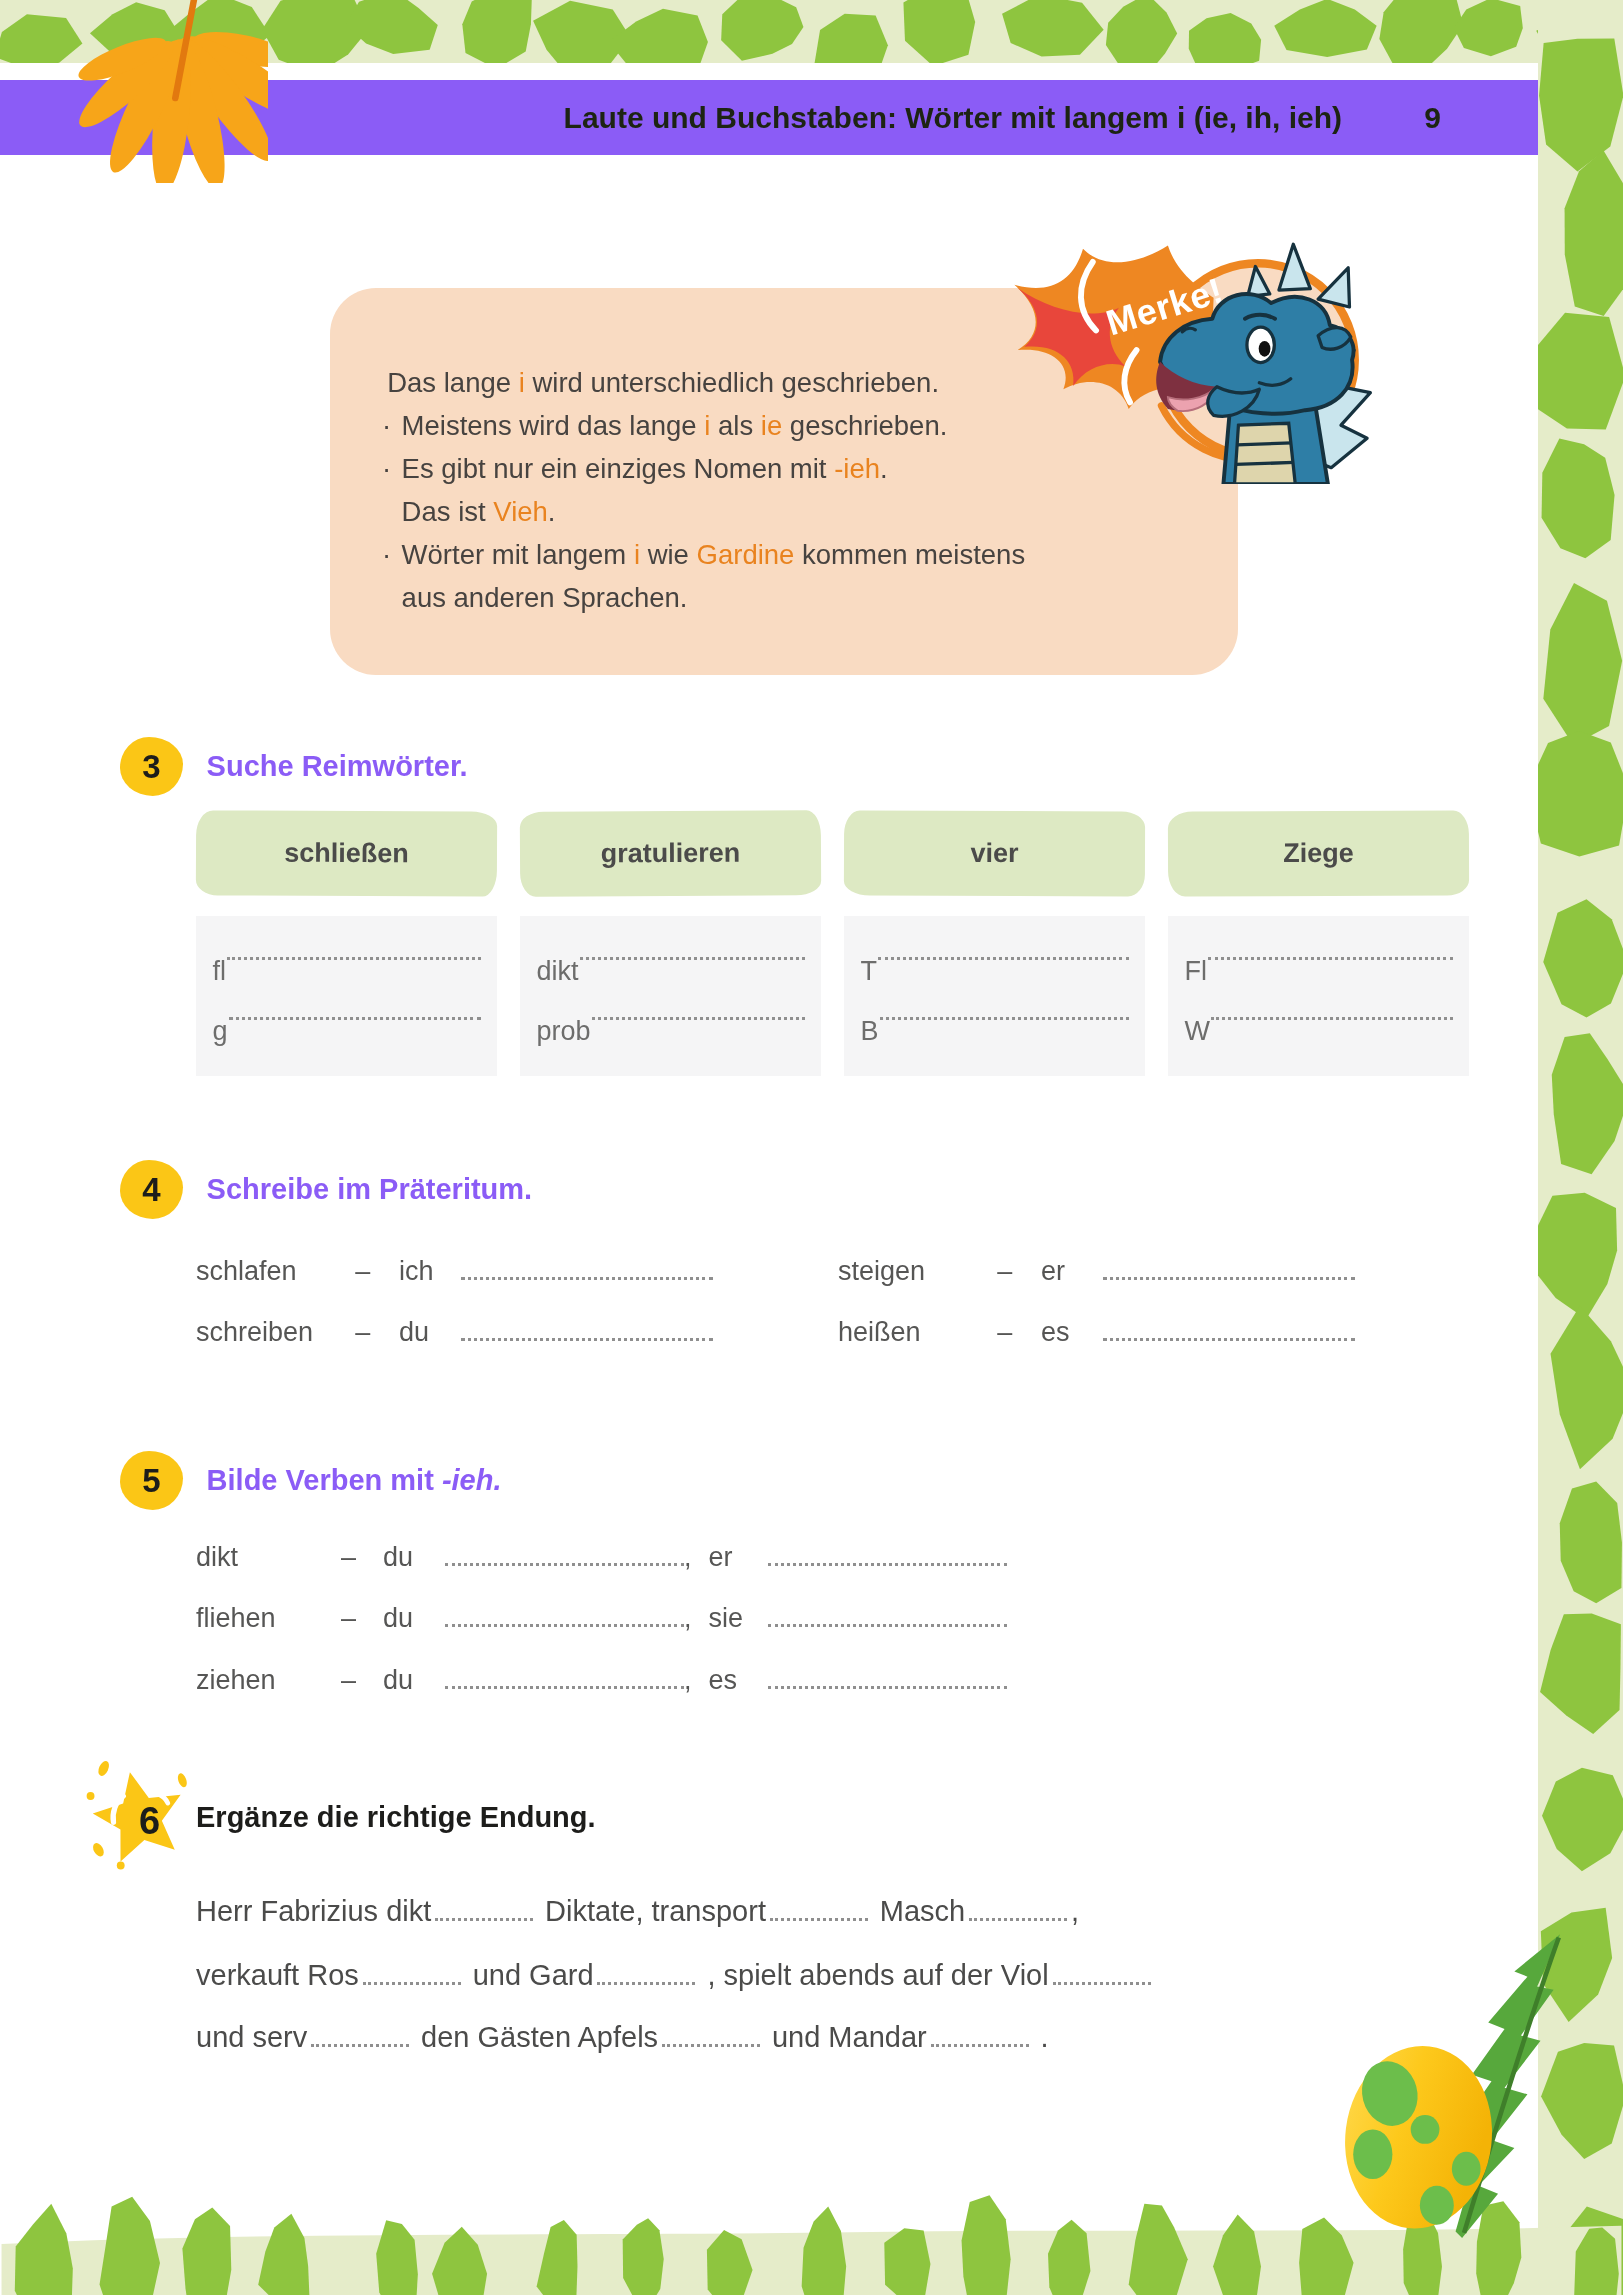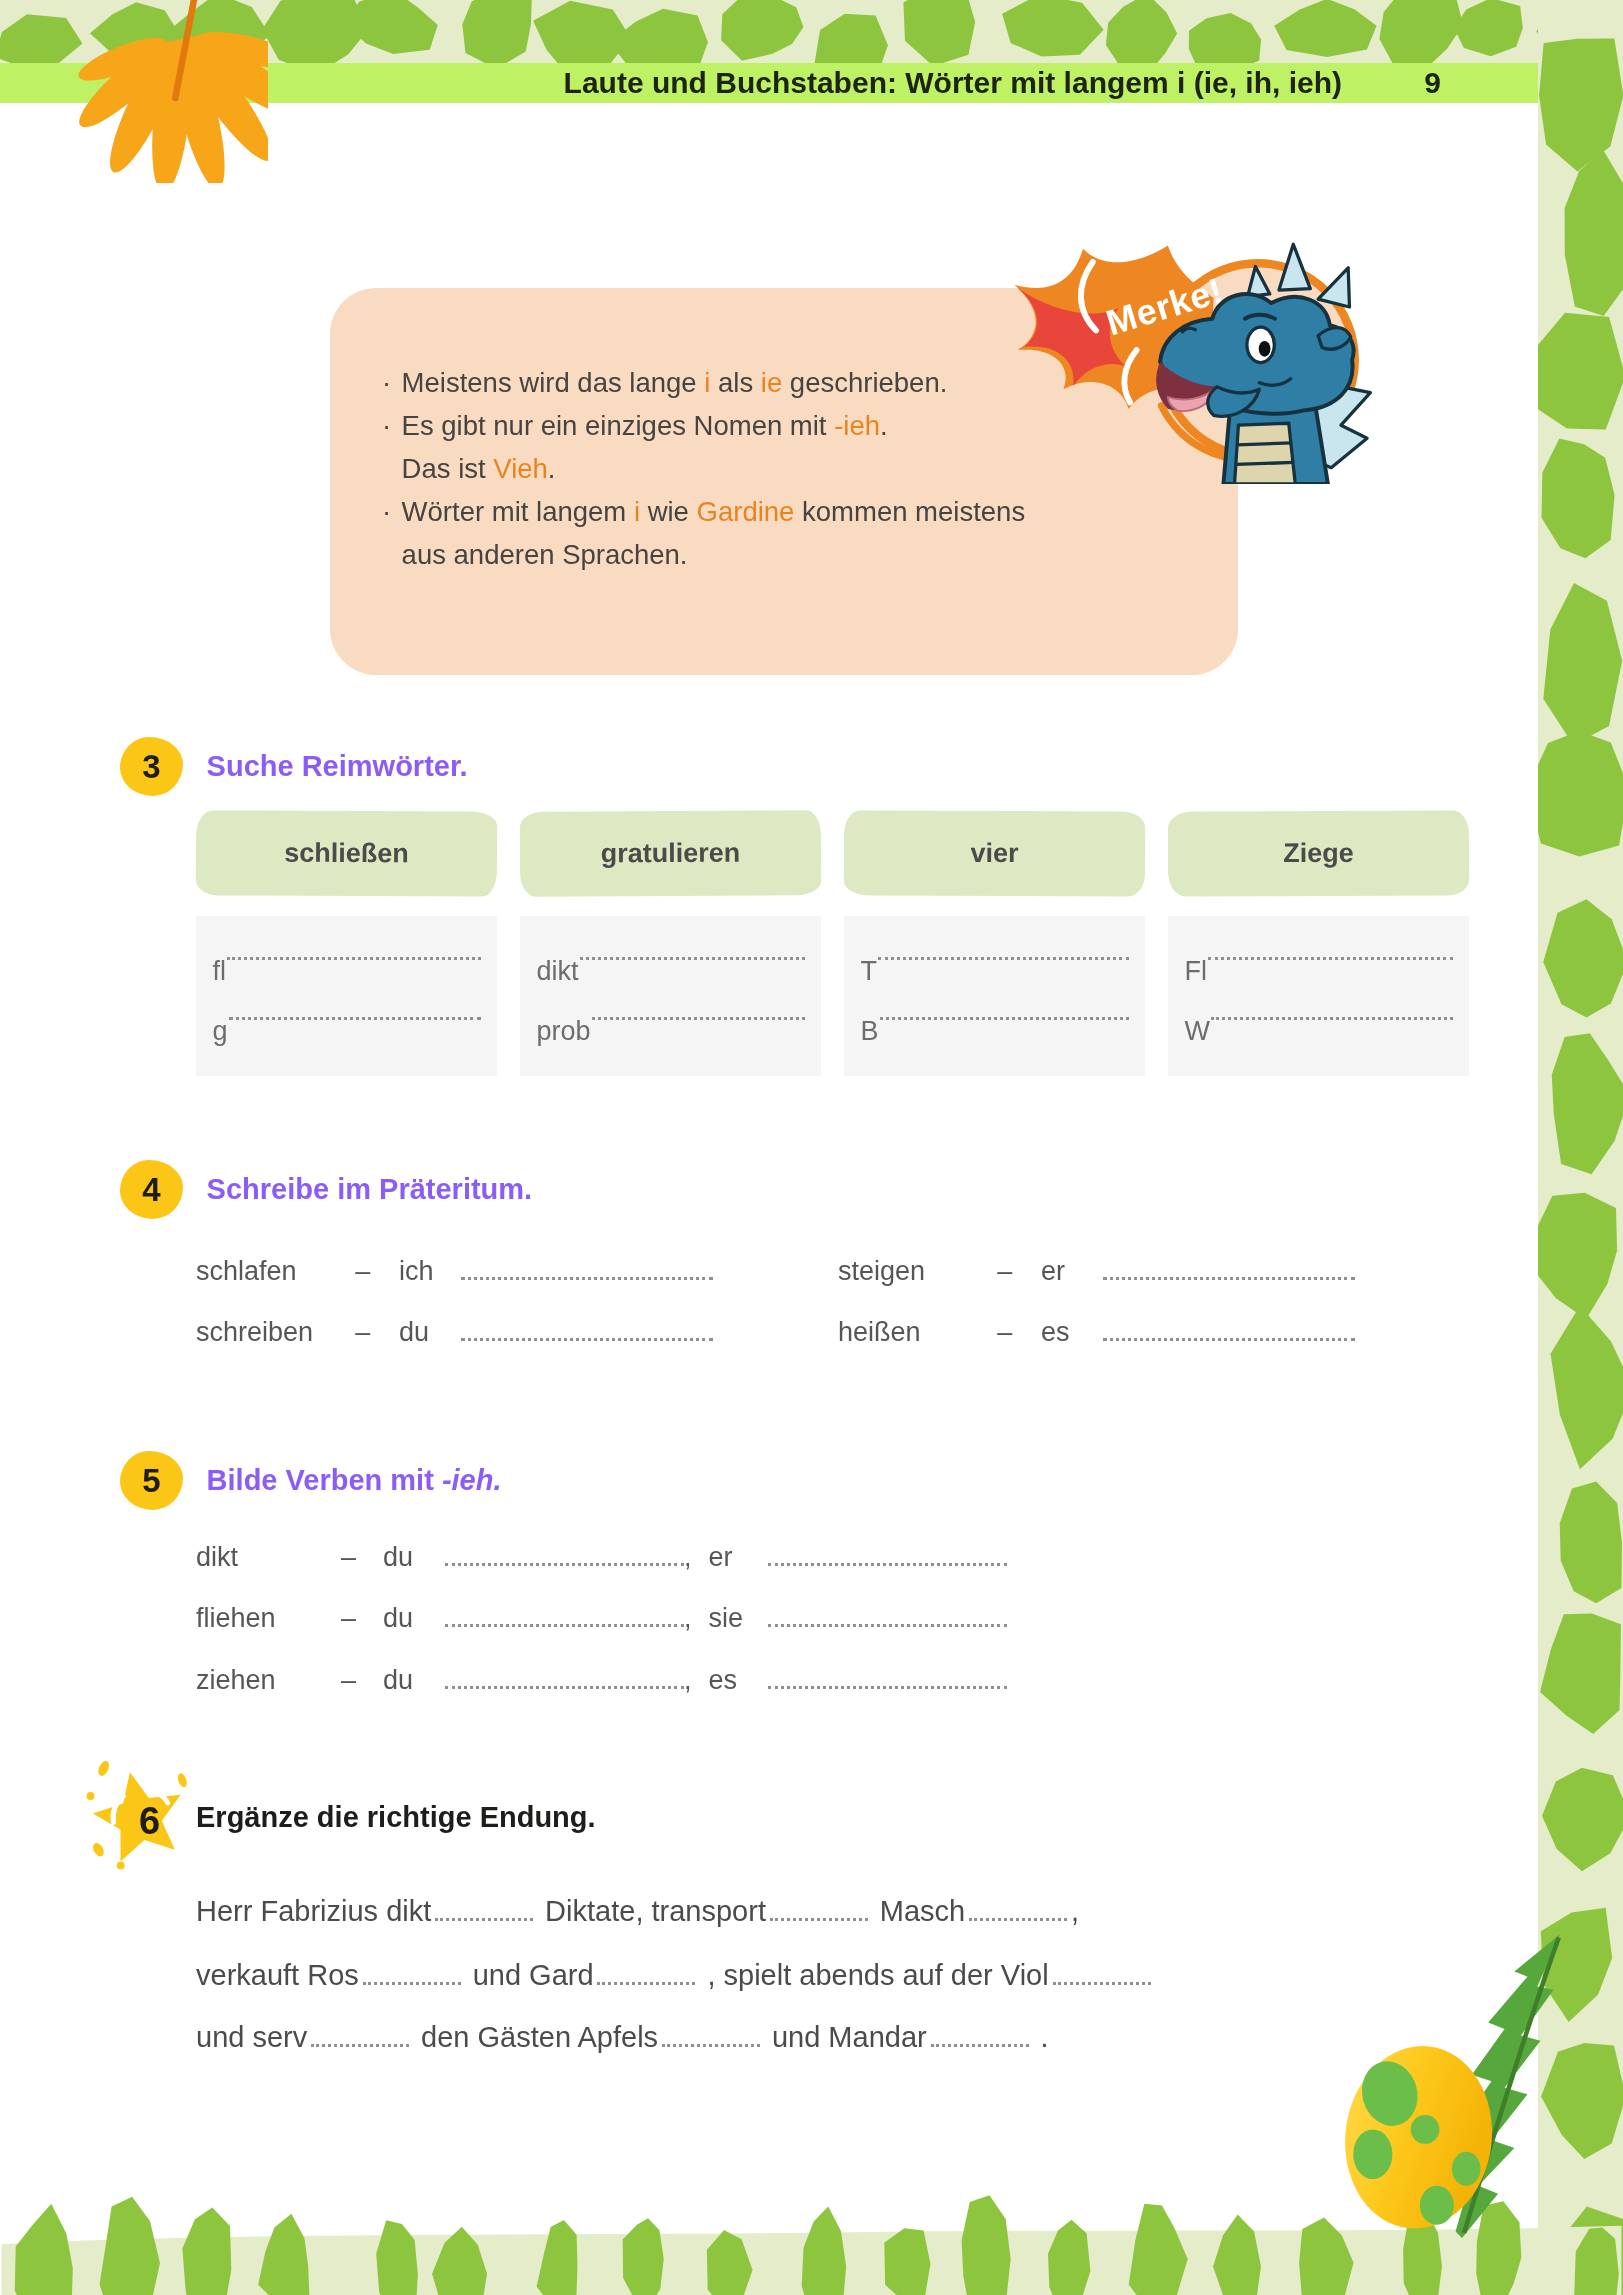--- a/index.html
+++ b/index.html
@@ -13,7 +13,7 @@
   .pattern-top svg,.pattern-right svg,.pattern-bottom svg{display:block}
 
   
-  .header-band{position:absolute;left:0;top:63px;width:1623px;height:40px;background:#bef264}
+  .header-band{position:absolute;left:0;top:80px;width:1623px;height:75px;background:#8b5cf6}
   .header-title{position:absolute;right:281px;top:50%;transform:translateY(-50%);font-size:30px;font-weight:700;color:#1d2413;white-space:nowrap}
   .page-number{position:absolute;right:182px;top:50%;transform:translateY(-50%);font-size:30px;font-weight:700;color:#1d2413}
 

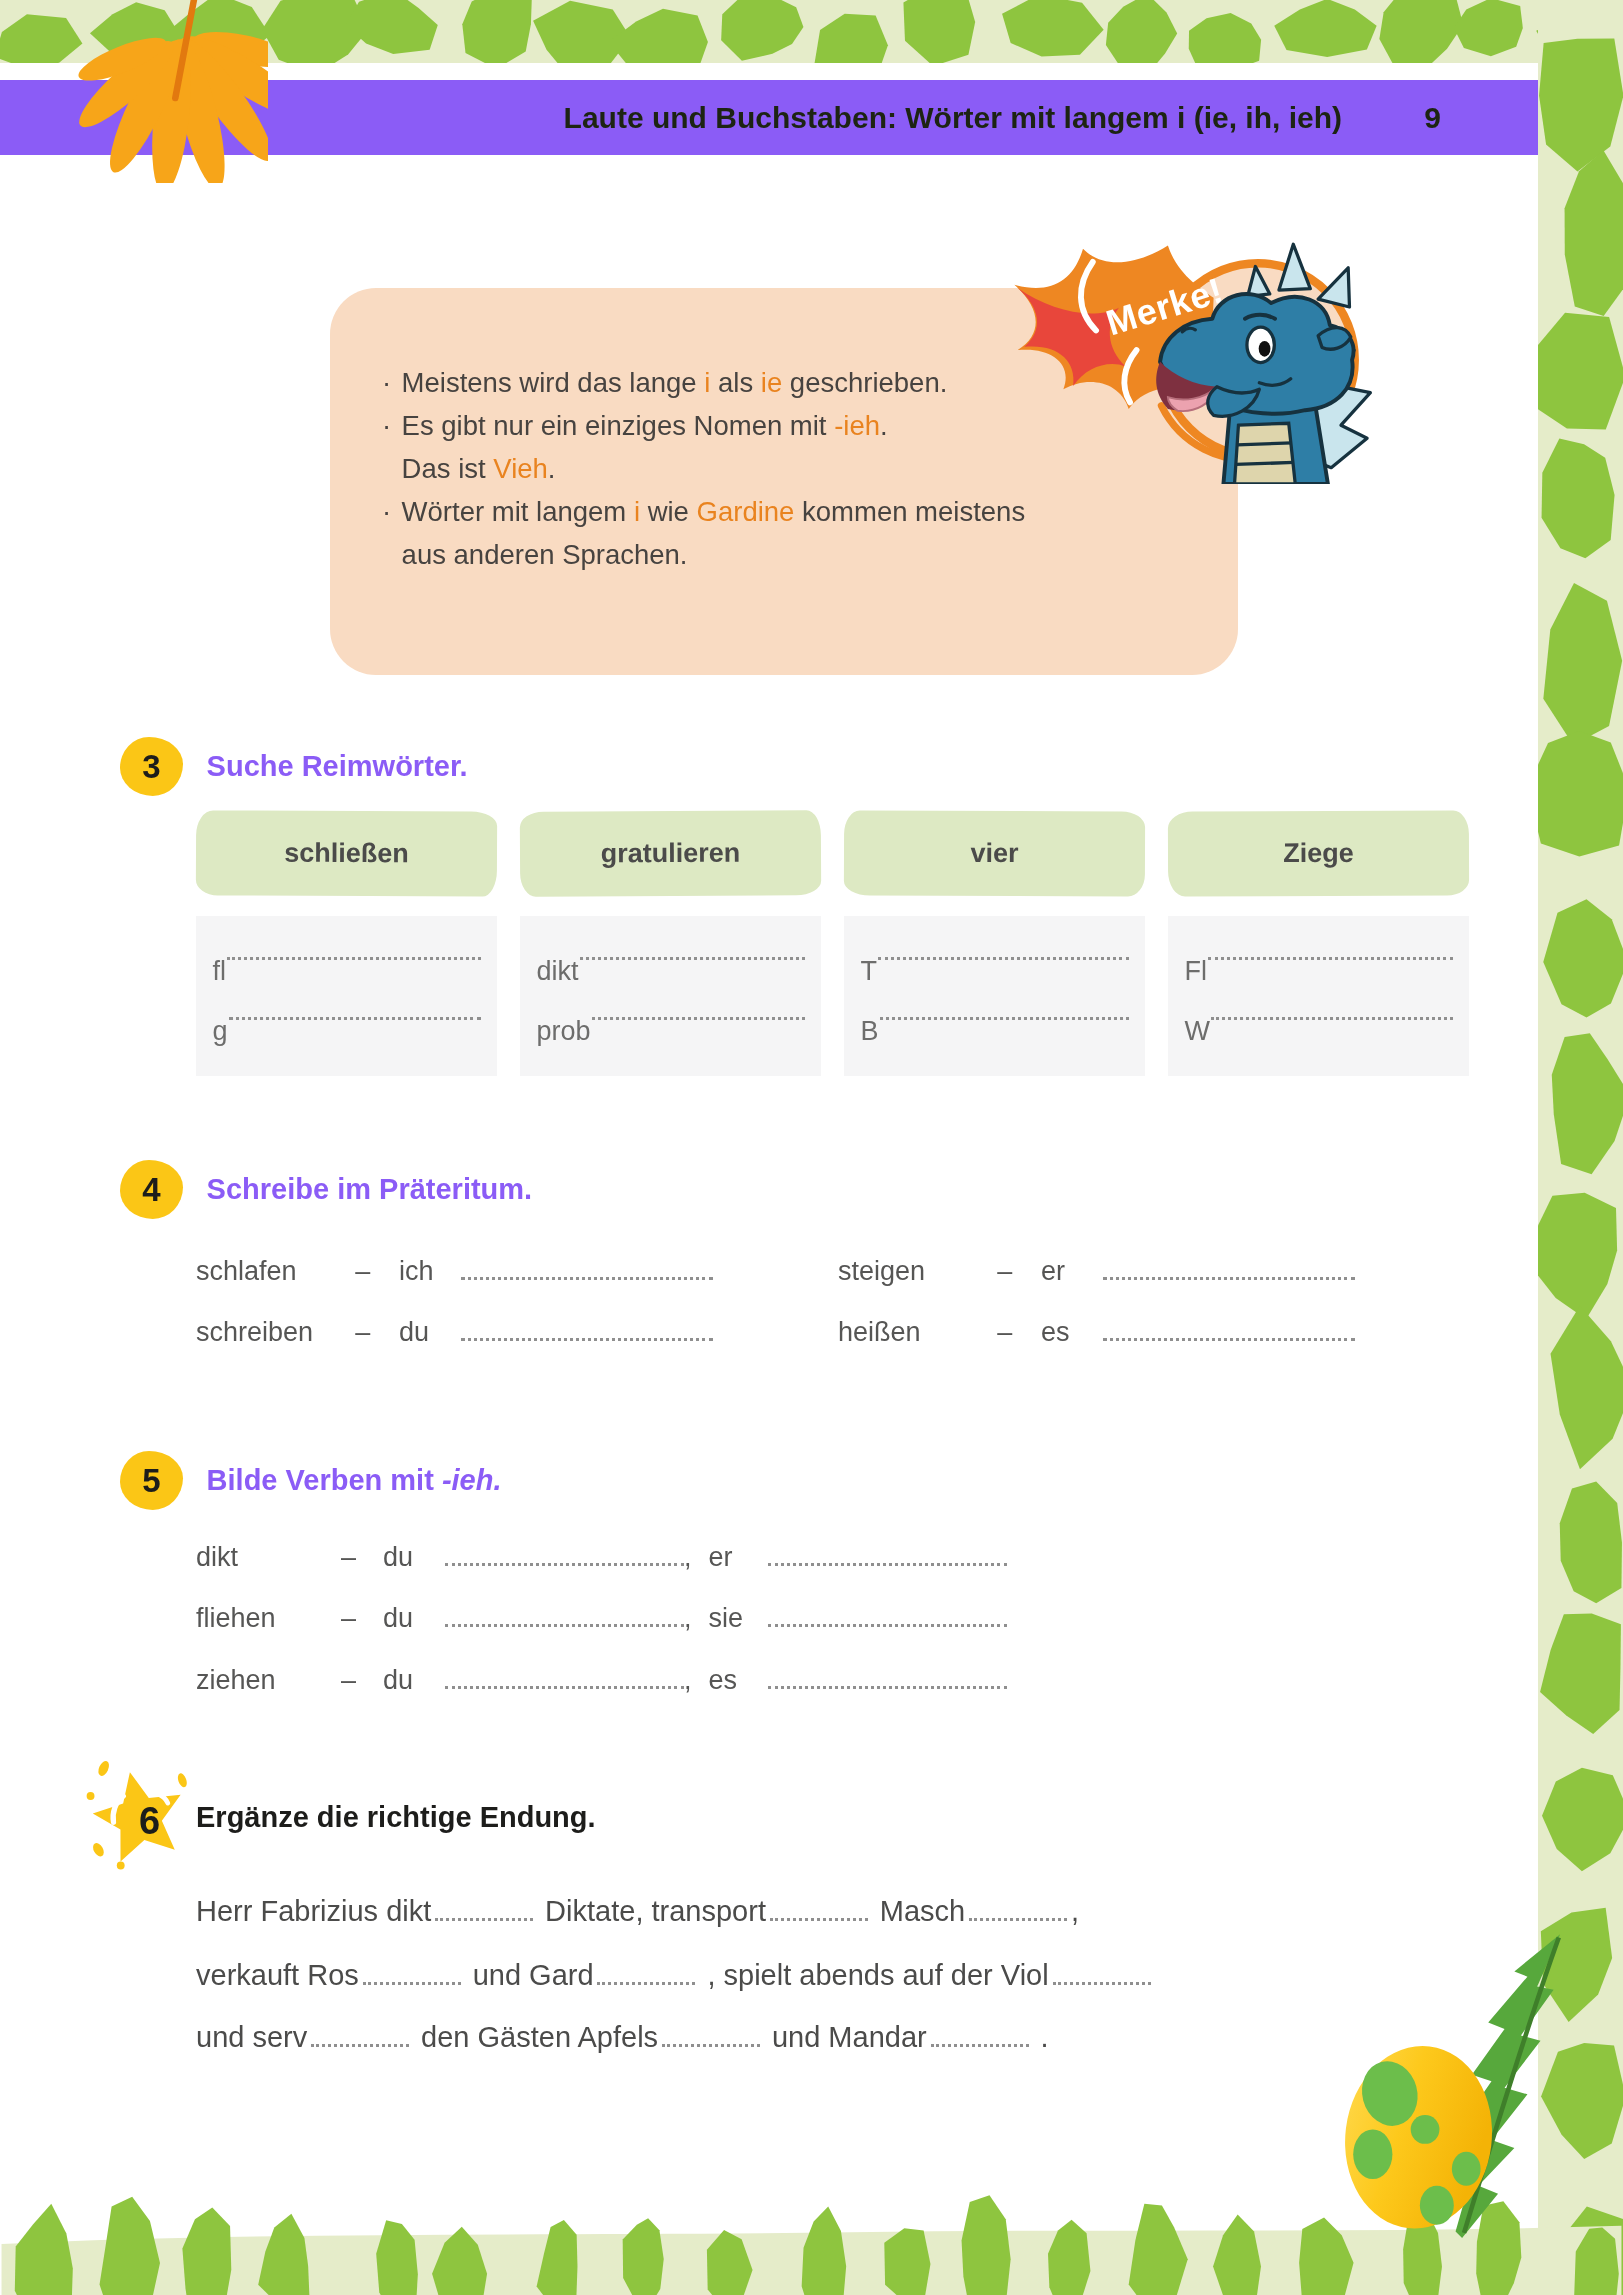--- a/index.html
+++ b/index.html
@@ -174,6 +174,7 @@
 
 <div class="merke-box">
   <div class="merke-text">
+    <div class="m-line first"><span>Das lange </span><span class="accent">i</span><span> wird unterschiedlich geschrieben.</span></div>
     <div class="m-line"><span class="bullet">·</span><span>Meistens wird das lange </span><span class="accent">i</span><span> als </span><span class="accent">ie</span><span> geschrieben.</span></div>
     <div class="m-line"><span class="bullet">·</span><span>Es gibt nur ein einziges Nomen mit </span><span class="accent">-ieh</span><span>.</span></div>
     <div class="m-line indent"><span>Das ist </span><span class="accent">Vieh</span><span>.</span></div>

